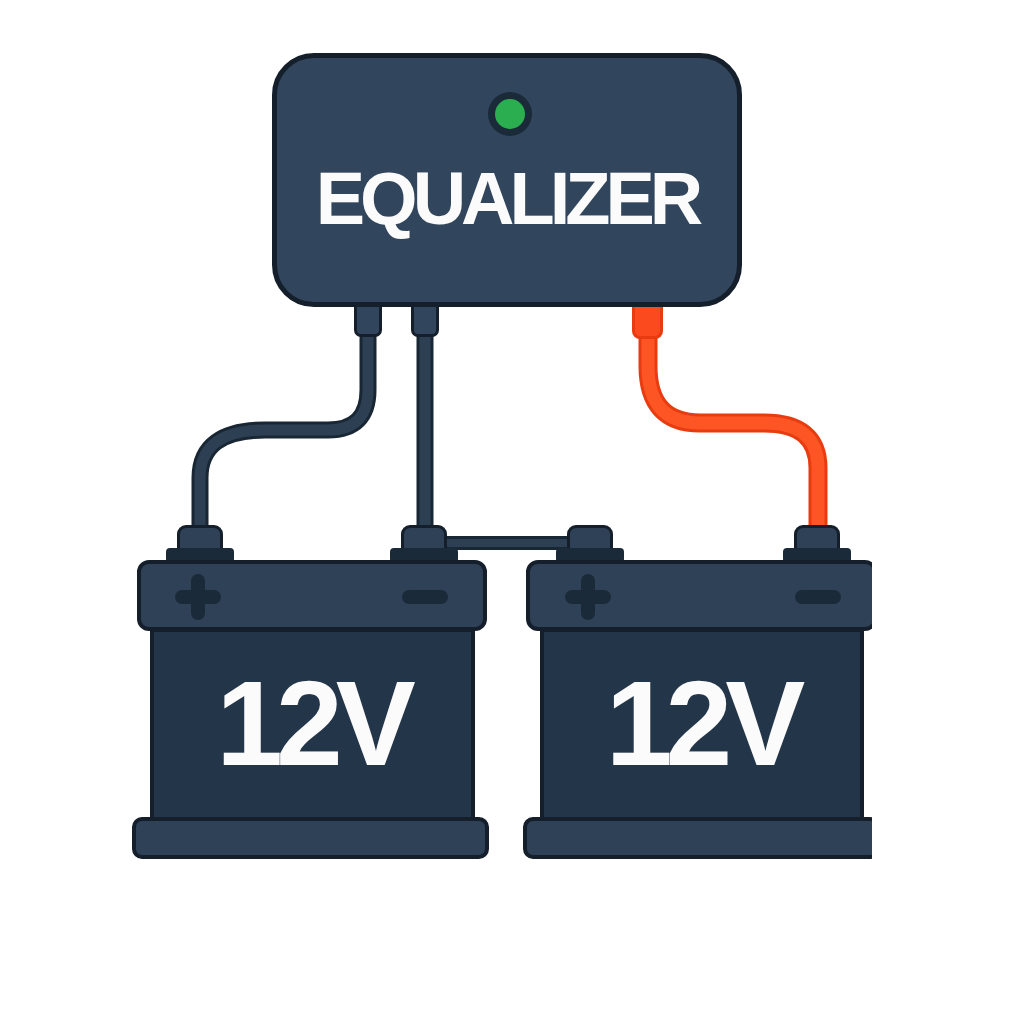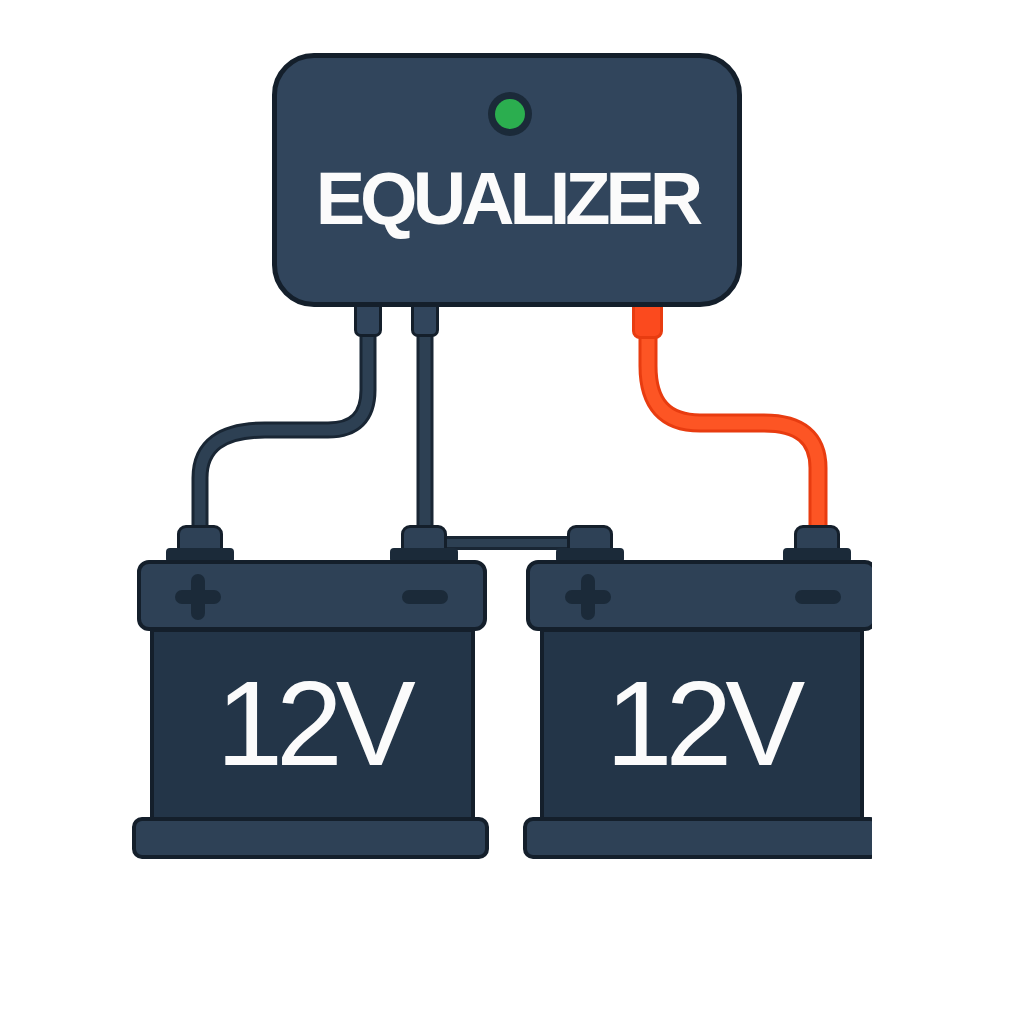--- a/index.html
+++ b/index.html
@@ -63,7 +63,7 @@
   .term-bar{background:var(--symbol);border-radius:4px;}
   .batt-label{
     background:none;border:none;text-align:center;color:var(--text);
-    font-size:120px;font-weight:400;letter-spacing:-7px;line-height:120px;white-space:nowrap;
+    font-size:120px;font-weight:700;letter-spacing:-7px;line-height:120px;white-space:nowrap;
   }
   .plus-icon{background:none;width:46px;height:46px;}
   .plus-icon .h, .plus-icon .v{position:absolute;background:var(--symbol);border-radius:7px;}

